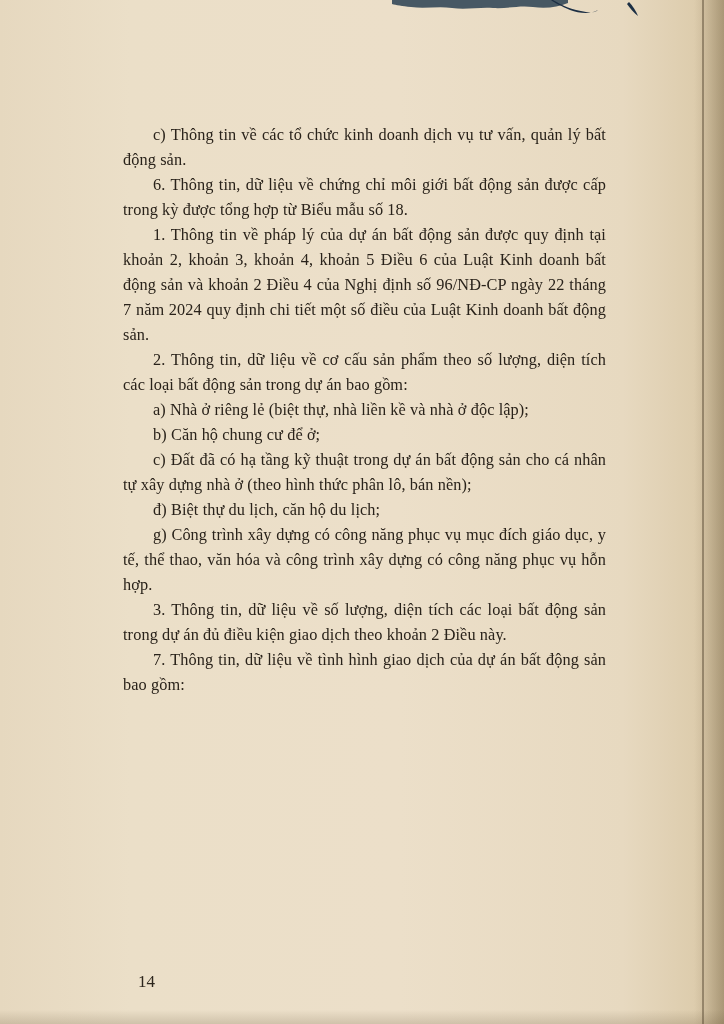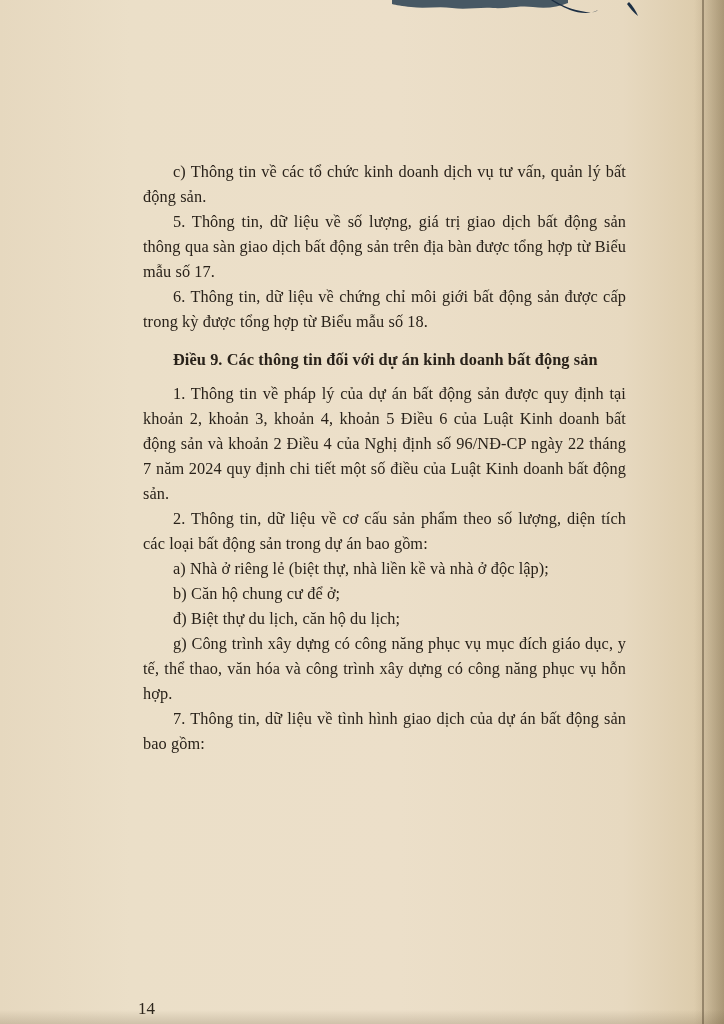--- a/index.html
+++ b/index.html
@@ -19,14 +19,13 @@
   }
   .content {
     position: absolute;
-    left: 143px;
+    left: 123px;
     top: 122px;
     width: 483px;
     font-size: 16.3px;
     line-height: 25px;
     text-align: justify;
     letter-spacing: 0.1px;
-    margin-top: 37px;
   }
   .content p {
     margin: 0;

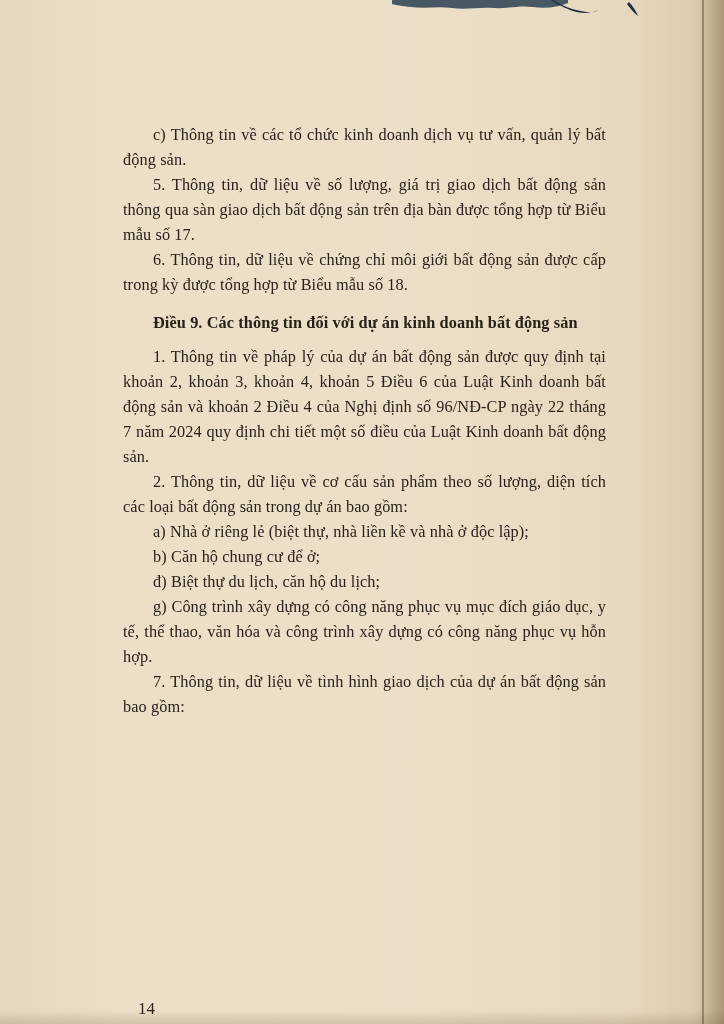--- a/index.html
+++ b/index.html
@@ -87,7 +87,6 @@
 
   <div class="content">
     <p>c) Thông tin về các tổ chức kinh doanh dịch vụ tư vấn, quản lý bất động sản.</p>
-    <p>5. Thông tin, dữ liệu về số lượng, giá trị giao dịch bất động sản thông qua sàn giao dịch bất động sản trên địa bàn được tổng hợp từ Biểu mẫu số 17.</p>
     <p>6. Thông tin, dữ liệu về chứng chỉ môi giới bất động sản được cấp trong kỳ được tổng hợp từ Biểu mẫu số 18.</p>
     <p class="heading">Điều 9. Các thông tin đối với dự án kinh doanh bất động sản</p>
     <p>1. Thông tin về pháp lý của dự án bất động sản được quy định tại khoản 2, khoản 3, khoản 4, khoản 5 Điều 6 của Luật Kinh doanh bất động sản và khoản 2 Điều 4 của Nghị định số 96/NĐ-CP ngày 22 tháng 7 năm 2024 quy định chi tiết một số điều của Luật Kinh doanh bất động sản.</p>

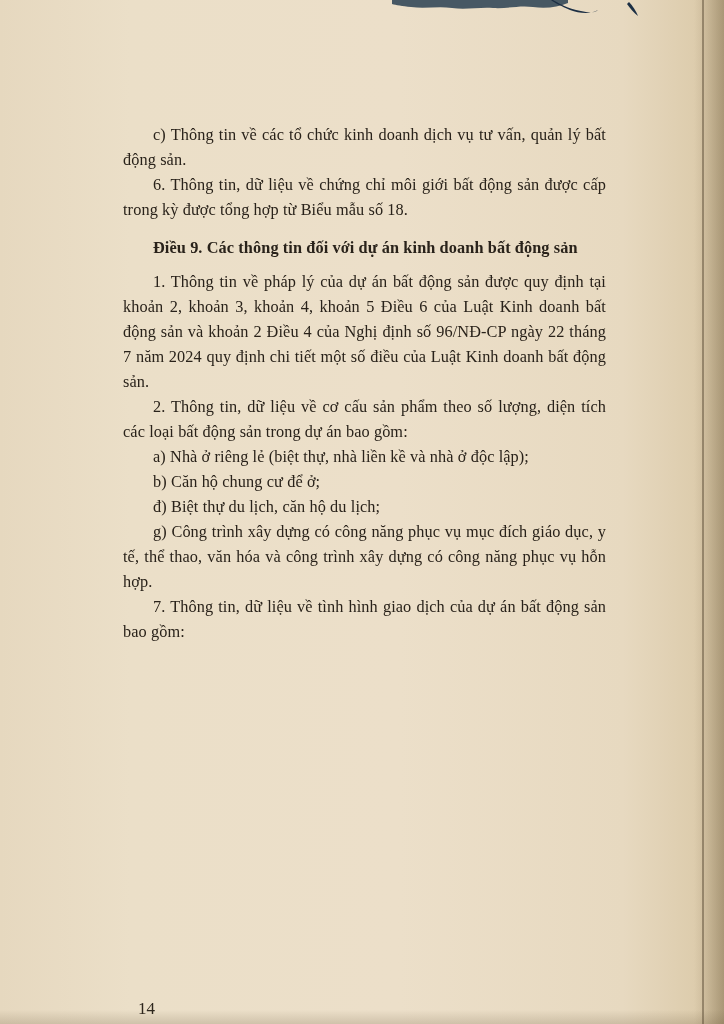--- a/index.html
+++ b/index.html
@@ -88,7 +88,6 @@
   <div class="content">
     <p>c) Thông tin về các tổ chức kinh doanh dịch vụ tư vấn, quản lý bất động sản.</p>
     <p>6. Thông tin, dữ liệu về chứng chỉ môi giới bất động sản được cấp trong kỳ được tổng hợp từ Biểu mẫu số 18.</p>
-    <p class="heading">Điều 9. Các thông tin đối với dự án kinh doanh bất động sản</p>
     <p>1. Thông tin về pháp lý của dự án bất động sản được quy định tại khoản 2, khoản 3, khoản 4, khoản 5 Điều 6 của Luật Kinh doanh bất động sản và khoản 2 Điều 4 của Nghị định số 96/NĐ-CP ngày 22 tháng 7 năm 2024 quy định chi tiết một số điều của Luật Kinh doanh bất động sản.</p>
     <p>2. Thông tin, dữ liệu về cơ cấu sản phẩm theo số lượng, diện tích các loại bất động sản trong dự án bao gồm:</p>
     <p>a) Nhà ở riêng lẻ (biệt thự, nhà liền kề và nhà ở độc lập);</p>

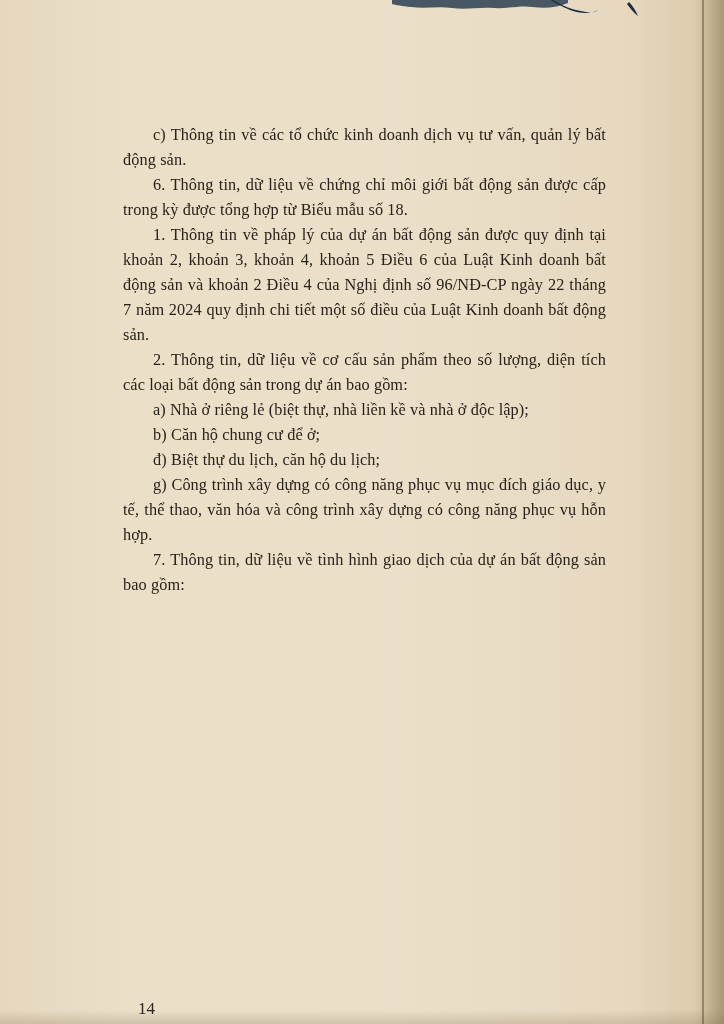--- a/index.html
+++ b/index.html
@@ -92,6 +92,7 @@
     <p>2. Thông tin, dữ liệu về cơ cấu sản phẩm theo số lượng, diện tích các loại bất động sản trong dự án bao gồm:</p>
     <p>a) Nhà ở riêng lẻ (biệt thự, nhà liền kề và nhà ở độc lập);</p>
     <p>b) Căn hộ chung cư để ở;</p>
+    <p>c) Đất đã có hạ tầng kỹ thuật trong dự án bất động sản cho cá nhân tự xây dựng nhà ở (theo hình thức phân lô, bán nền);</p>
     <p>đ) Biệt thự du lịch, căn hộ du lịch;</p>
     <p>g) Công trình xây dựng có công năng phục vụ mục đích giáo dục, y tế, thể thao, văn hóa và công trình xây dựng có công năng phục vụ hỗn hợp.</p>
     <p>7. Thông tin, dữ liệu về tình hình giao dịch của dự án bất động sản bao gồm:</p>

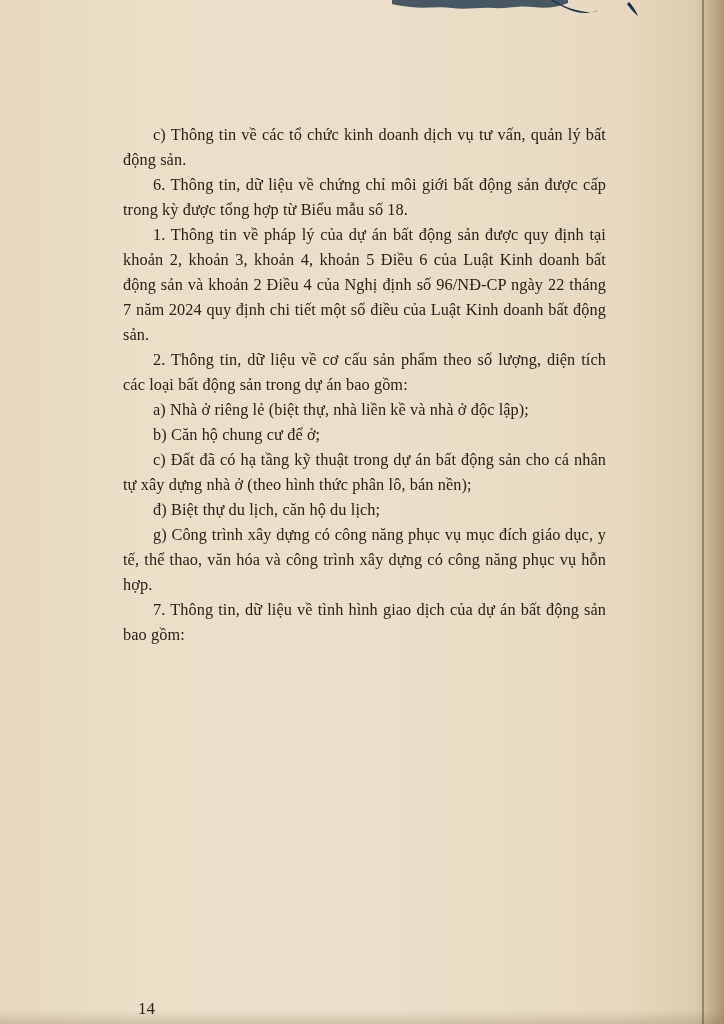--- a/index.html
+++ b/index.html
@@ -95,6 +95,7 @@
     <p>c) Đất đã có hạ tầng kỹ thuật trong dự án bất động sản cho cá nhân tự xây dựng nhà ở (theo hình thức phân lô, bán nền);</p>
     <p>đ) Biệt thự du lịch, căn hộ du lịch;</p>
     <p>g) Công trình xây dựng có công năng phục vụ mục đích giáo dục, y tế, thể thao, văn hóa và công trình xây dựng có công năng phục vụ hỗn hợp.</p>
+    <p>3. Thông tin, dữ liệu về số lượng, diện tích các loại bất động sản trong dự án đủ điều kiện giao dịch theo khoản 2 Điều này.</p>
     <p>7. Thông tin, dữ liệu về tình hình giao dịch của dự án bất động sản bao gồm:</p>
   </div>
 

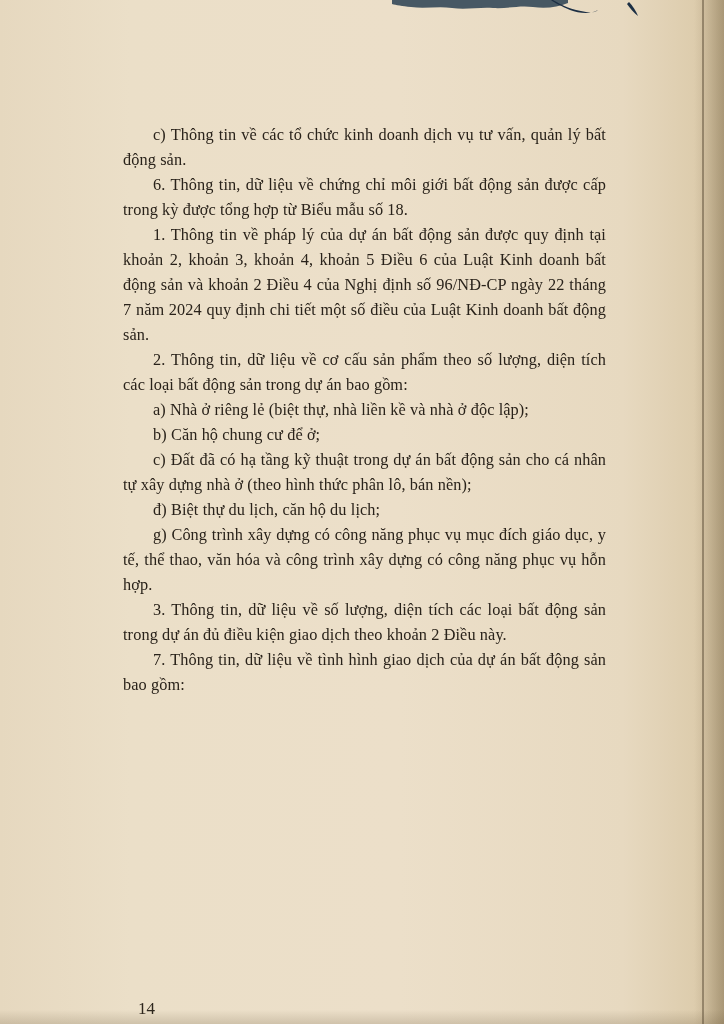--- a/index.html
+++ b/index.html
@@ -39,7 +39,7 @@
   .page-number {
     position: absolute;
     left: 138px;
-    top: 999px;
+    top: 972px;
     font-size: 17px;
     color: #2c251c;
   }

